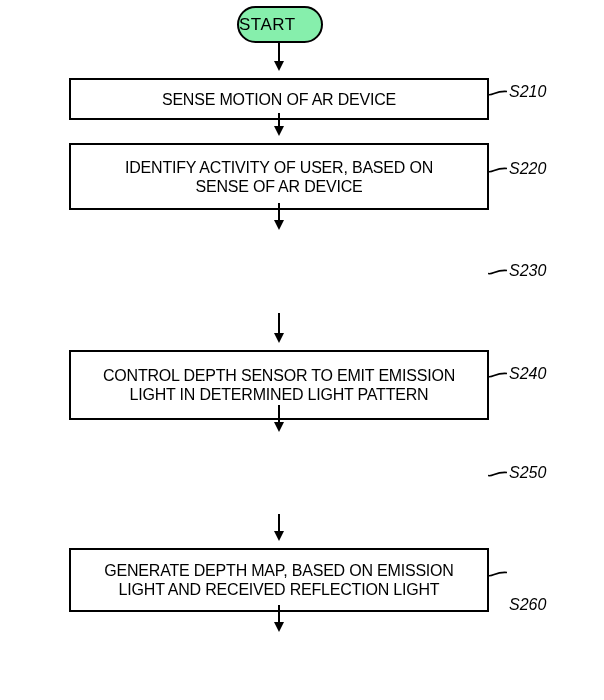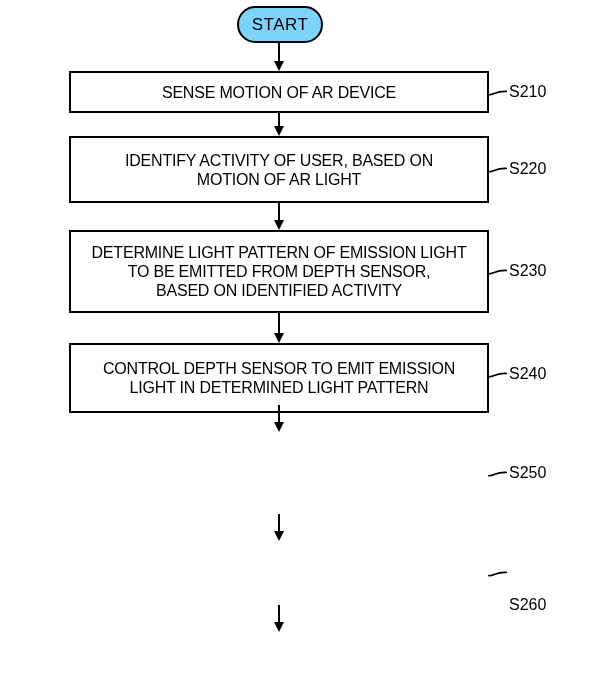--- a/index.html
+++ b/index.html
@@ -20,10 +20,9 @@
     position: absolute;
     border: 2.5px solid #000000;
     border-radius: 22px;
-    background: #7dd3fc;
+    background: #86efac;
     display: flex;
     align-items: center;
-    justify-content: center;
     font-size: 17px;
     letter-spacing: 0.5px;
     box-sizing: border-box;

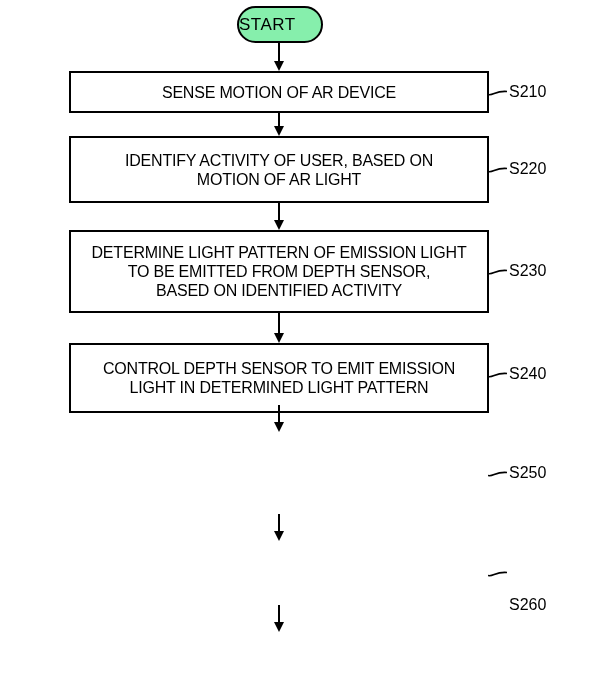--- a/index.html
+++ b/index.html
@@ -40,6 +40,7 @@
     align-items: center;
     justify-content: center;
     text-align: center;
+    margin-top: 7px;
   }
   .step-text {
     font-size: 16px;

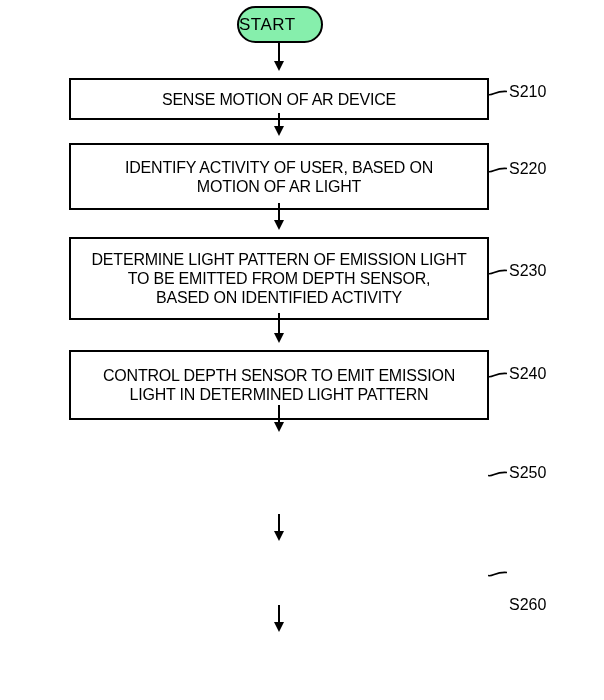--- a/index.html
+++ b/index.html
@@ -84,6 +84,7 @@
     font-size: 16px;
     line-height: 18px;
     white-space: nowrap;
+    font-style: italic;
   }
 </style>
 </head>

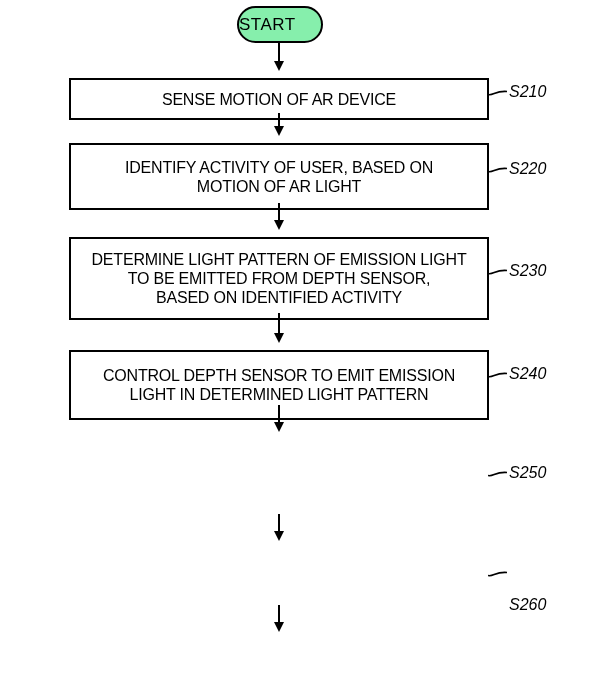--- a/index.html
+++ b/index.html
@@ -116,7 +116,7 @@
 
   <div class="step-box" style="top:136px;height:67px">
     <span class="step-text">IDENTIFY ACTIVITY OF USER, BASED ON
-MOTION OF AR LIGHT</span>
+SENSE OF AR DEVICE</span>
   </div>
   <svg class="lead-line" style="top:163px" viewBox="0 0 20 12">
     <path d="M0,8.5 C5,10 7.5,4.5 19,5.5" fill="none" stroke="#000000" stroke-width="1.6"></path>

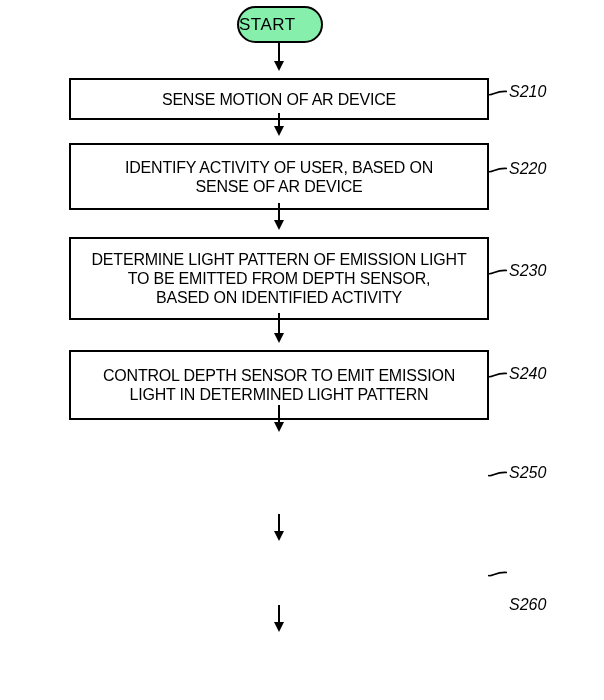--- a/index.html
+++ b/index.html
@@ -128,11 +128,6 @@
     <i class="head"></i>
   </div>
 
-  <div class="step-box" style="top:230px;height:83px">
-    <span class="step-text">DETERMINE LIGHT PATTERN OF EMISSION LIGHT
-TO BE EMITTED FROM DEPTH SENSOR,
-BASED ON IDENTIFIED ACTIVITY</span>
-  </div>
   <svg class="lead-line" style="top:265px" viewBox="0 0 20 12">
     <path d="M0,8.5 C5,10 7.5,4.5 19,5.5" fill="none" stroke="#000000" stroke-width="1.6"></path>
   </svg>

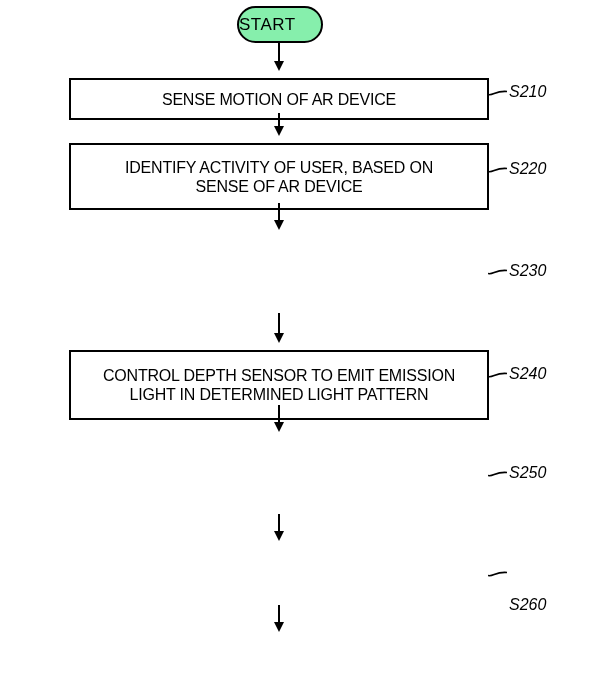--- a/index.html
+++ b/index.html
@@ -162,6 +162,10 @@
     <i class="head"></i>
   </div>
 
+  <div class="step-box" style="top:541px;height:64px">
+    <span class="step-text">GENERATE DEPTH MAP, BASED ON EMISSION
+LIGHT AND RECEIVED REFLECTION LIGHT</span>
+  </div>
   <svg class="lead-line" style="top:567px" viewBox="0 0 20 12">
     <path d="M0,8.5 C5,10 7.5,4.5 19,5.5" fill="none" stroke="#000000" stroke-width="1.6"></path>
   </svg>

